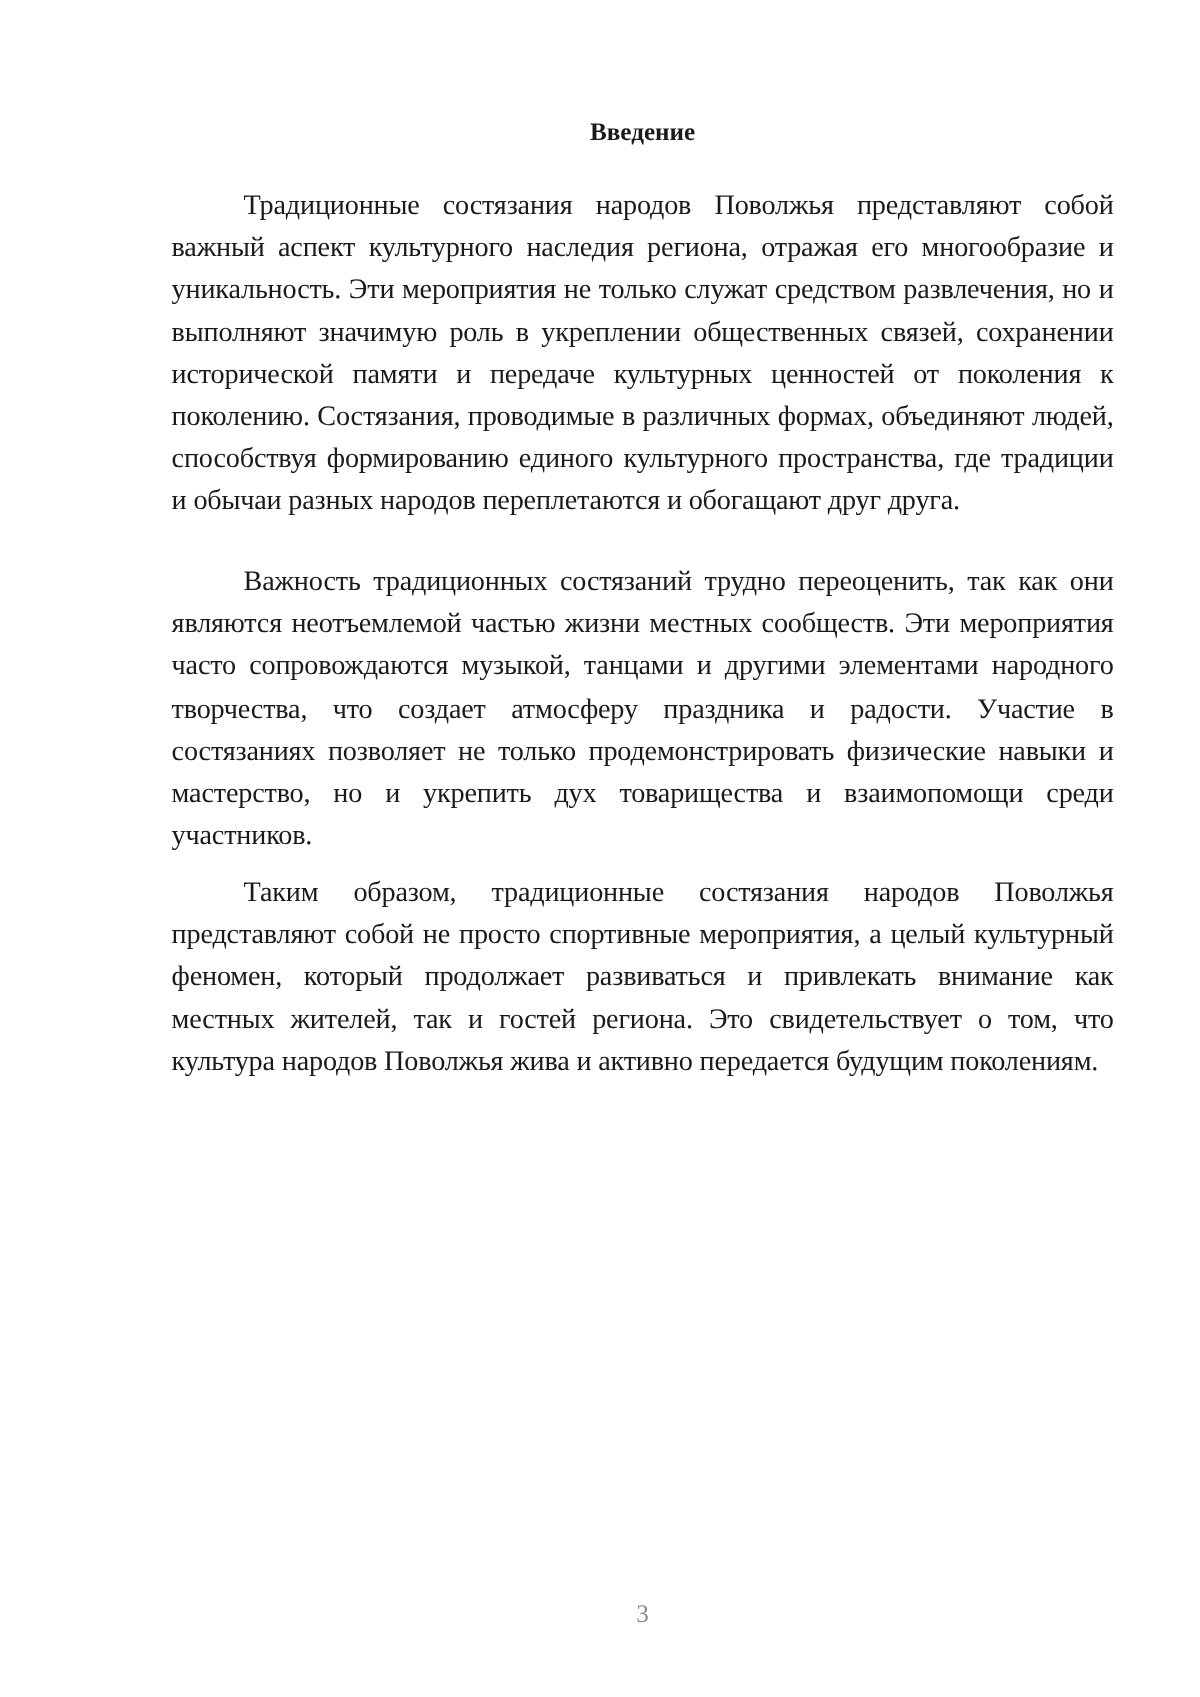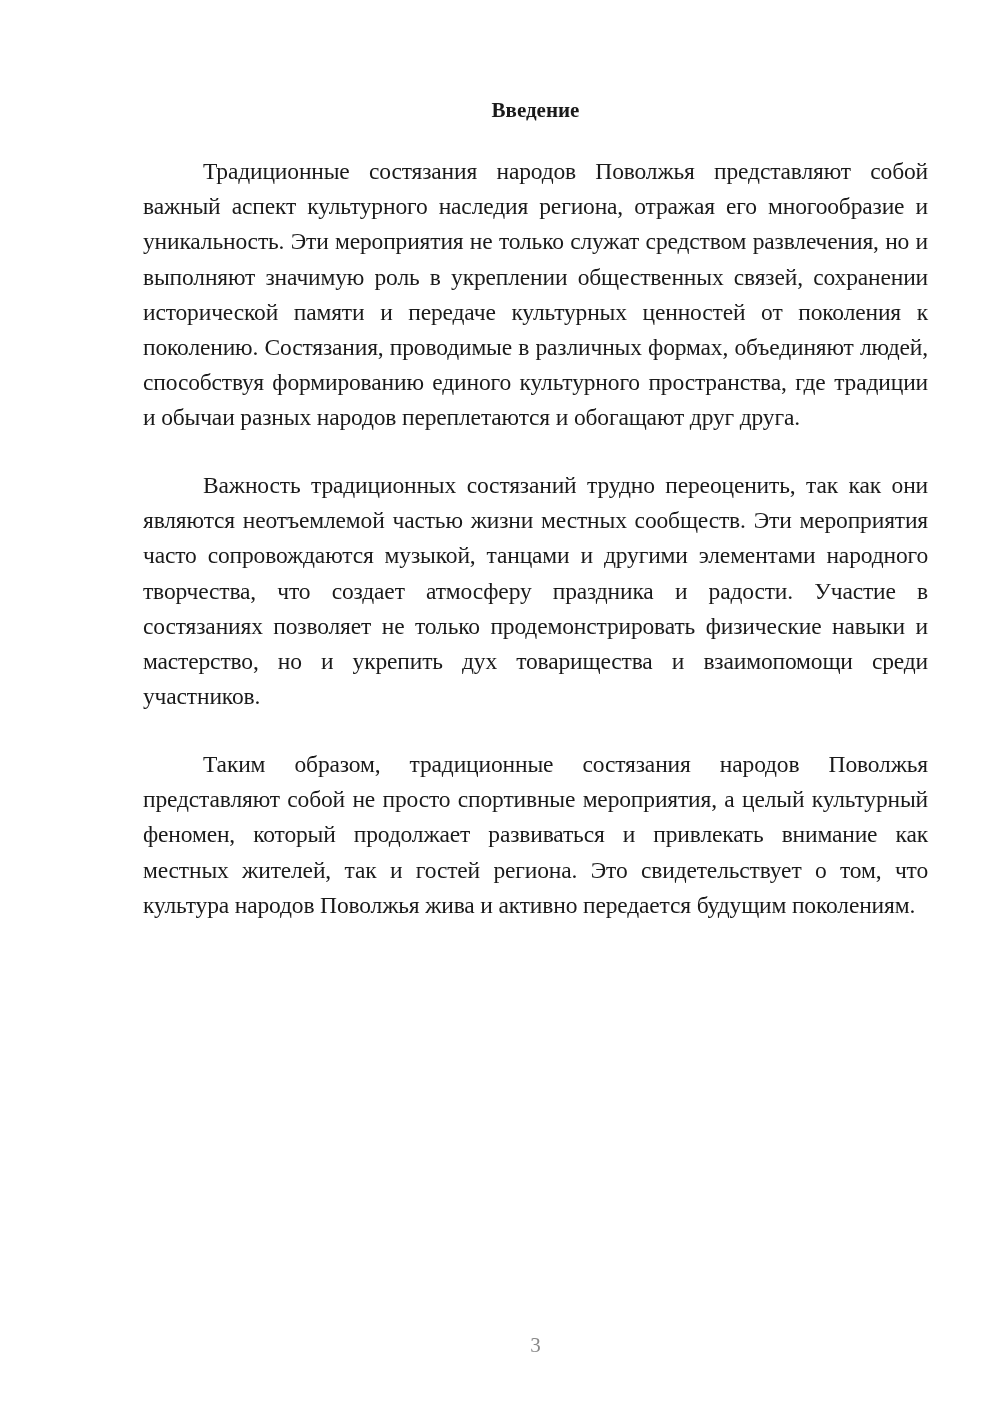--- a/index.html
+++ b/index.html
@@ -47,7 +47,7 @@
     }
     .p1 { top: 142px; margin-top: 12px; }
     .p2 { top: 468px; }
-    .p3 { top: 747px; }
+    .p3 { top: 727px; }
     .indent {
       text-indent: 60px;
     }

